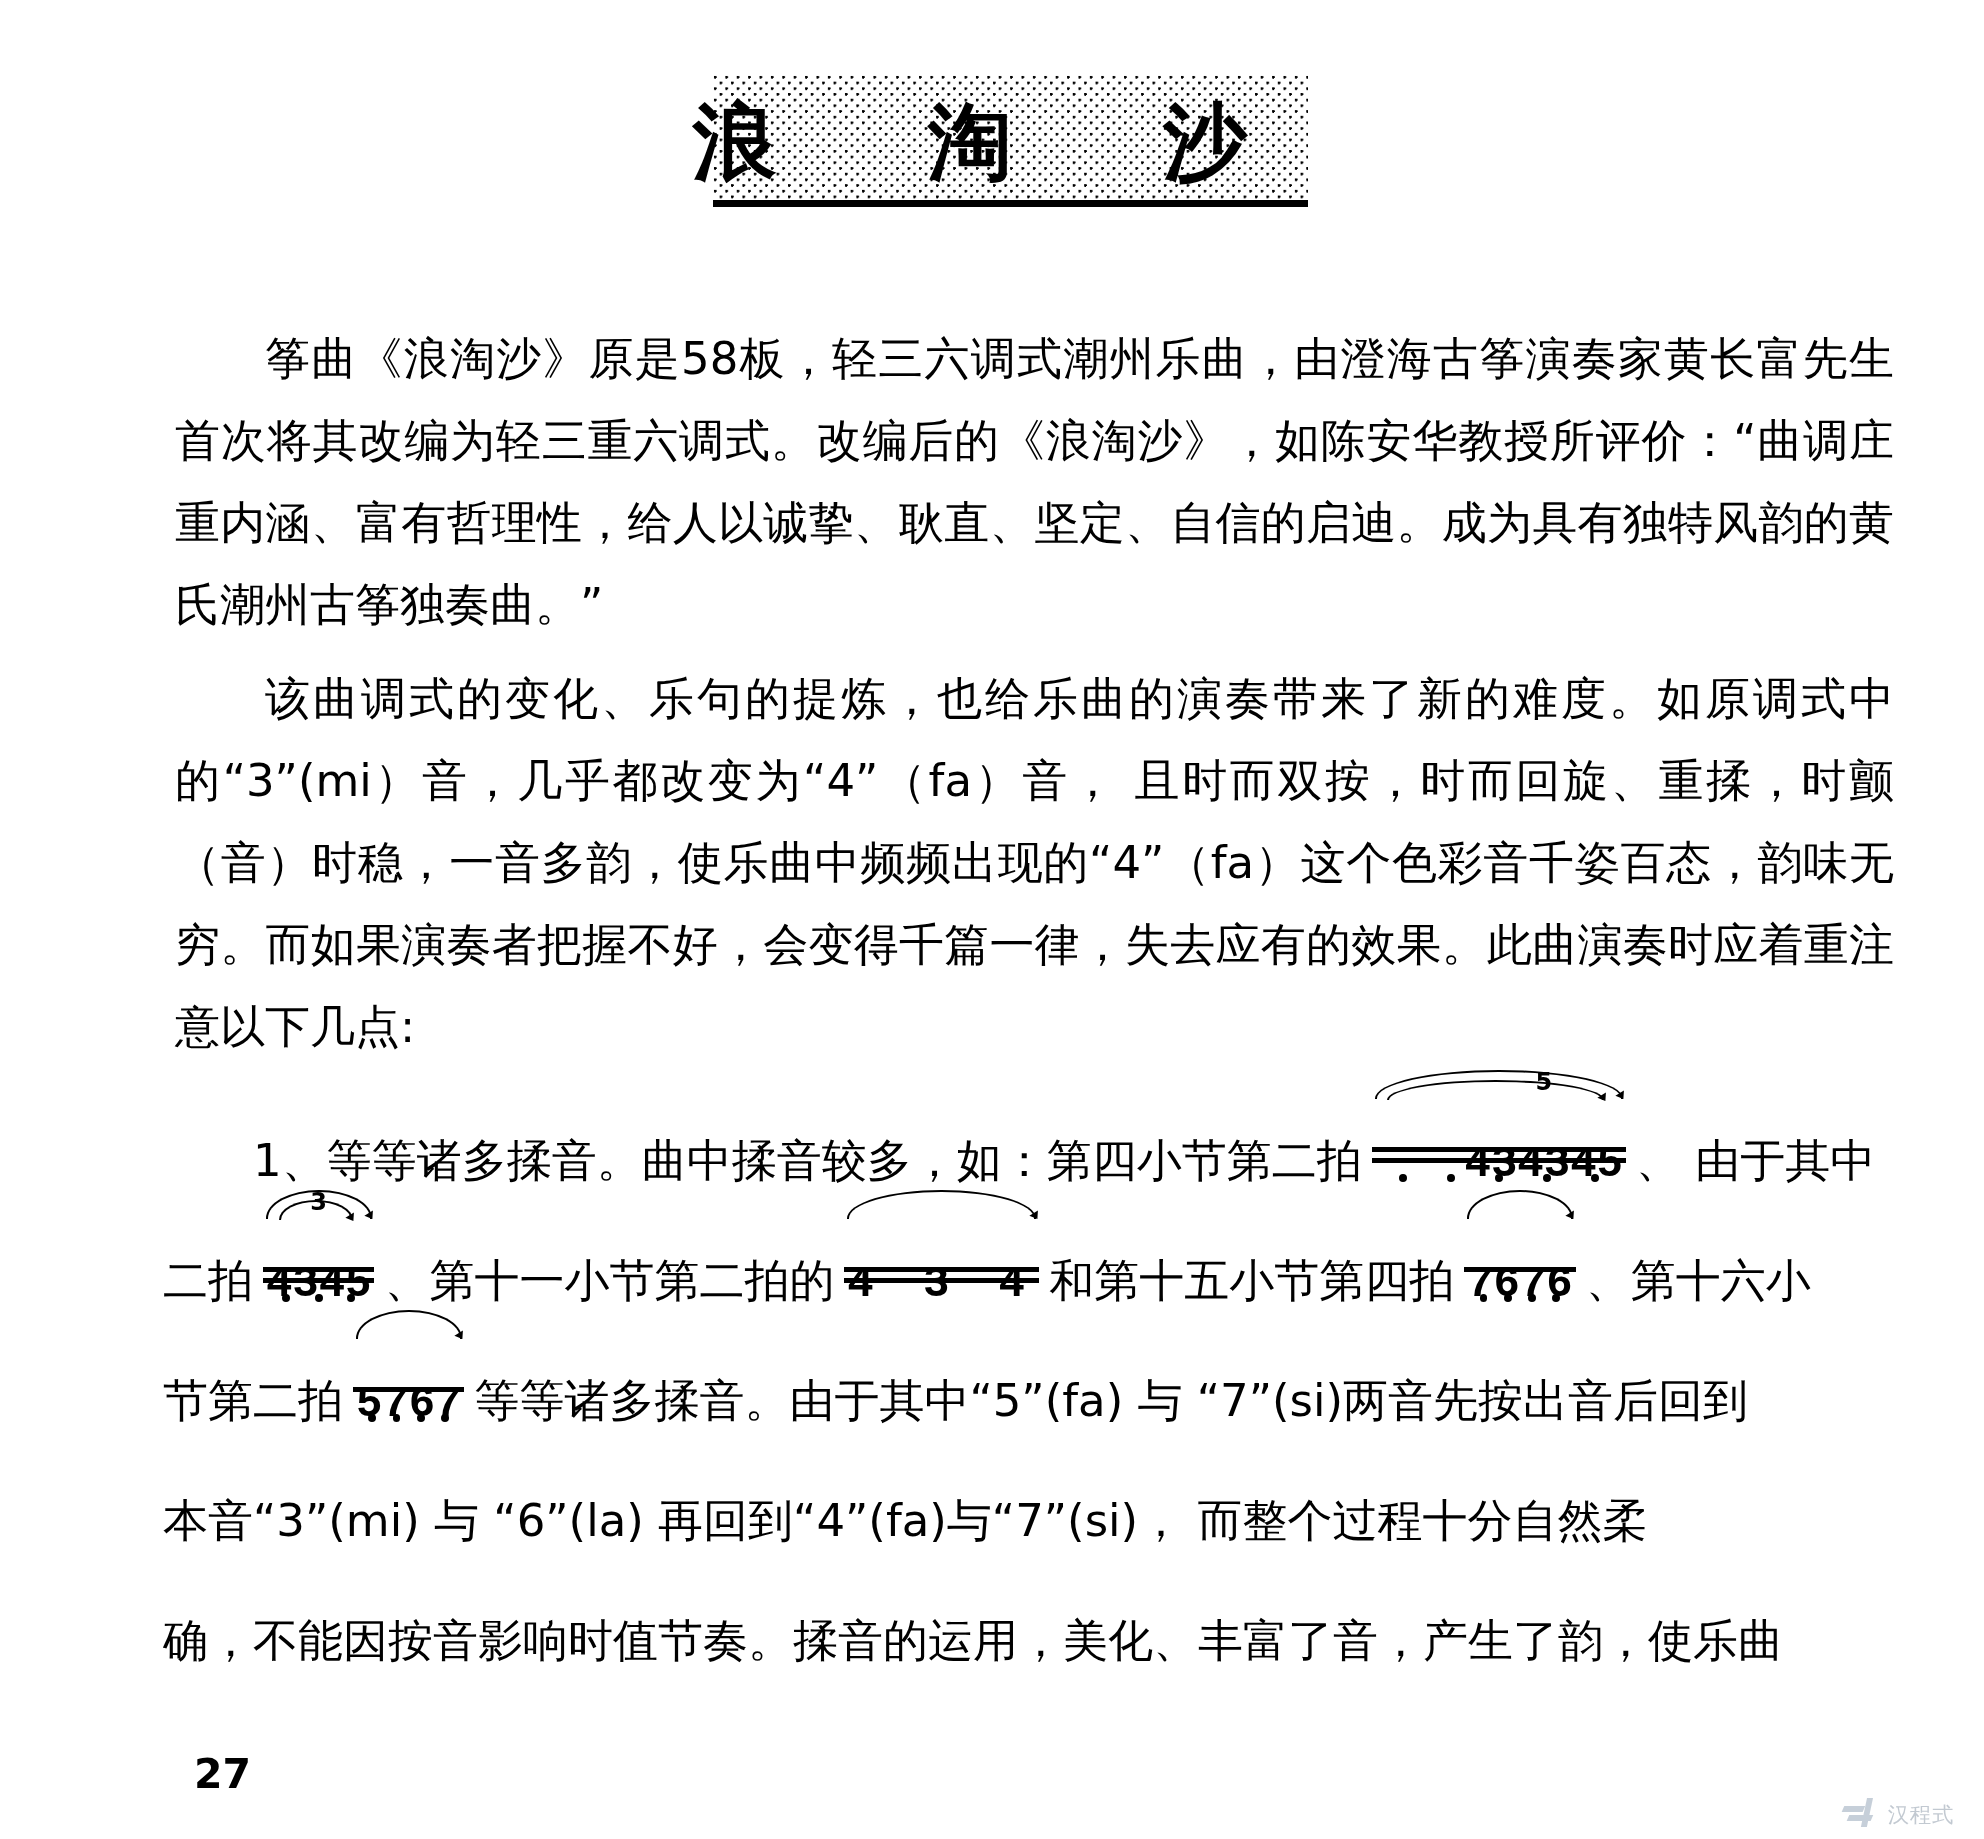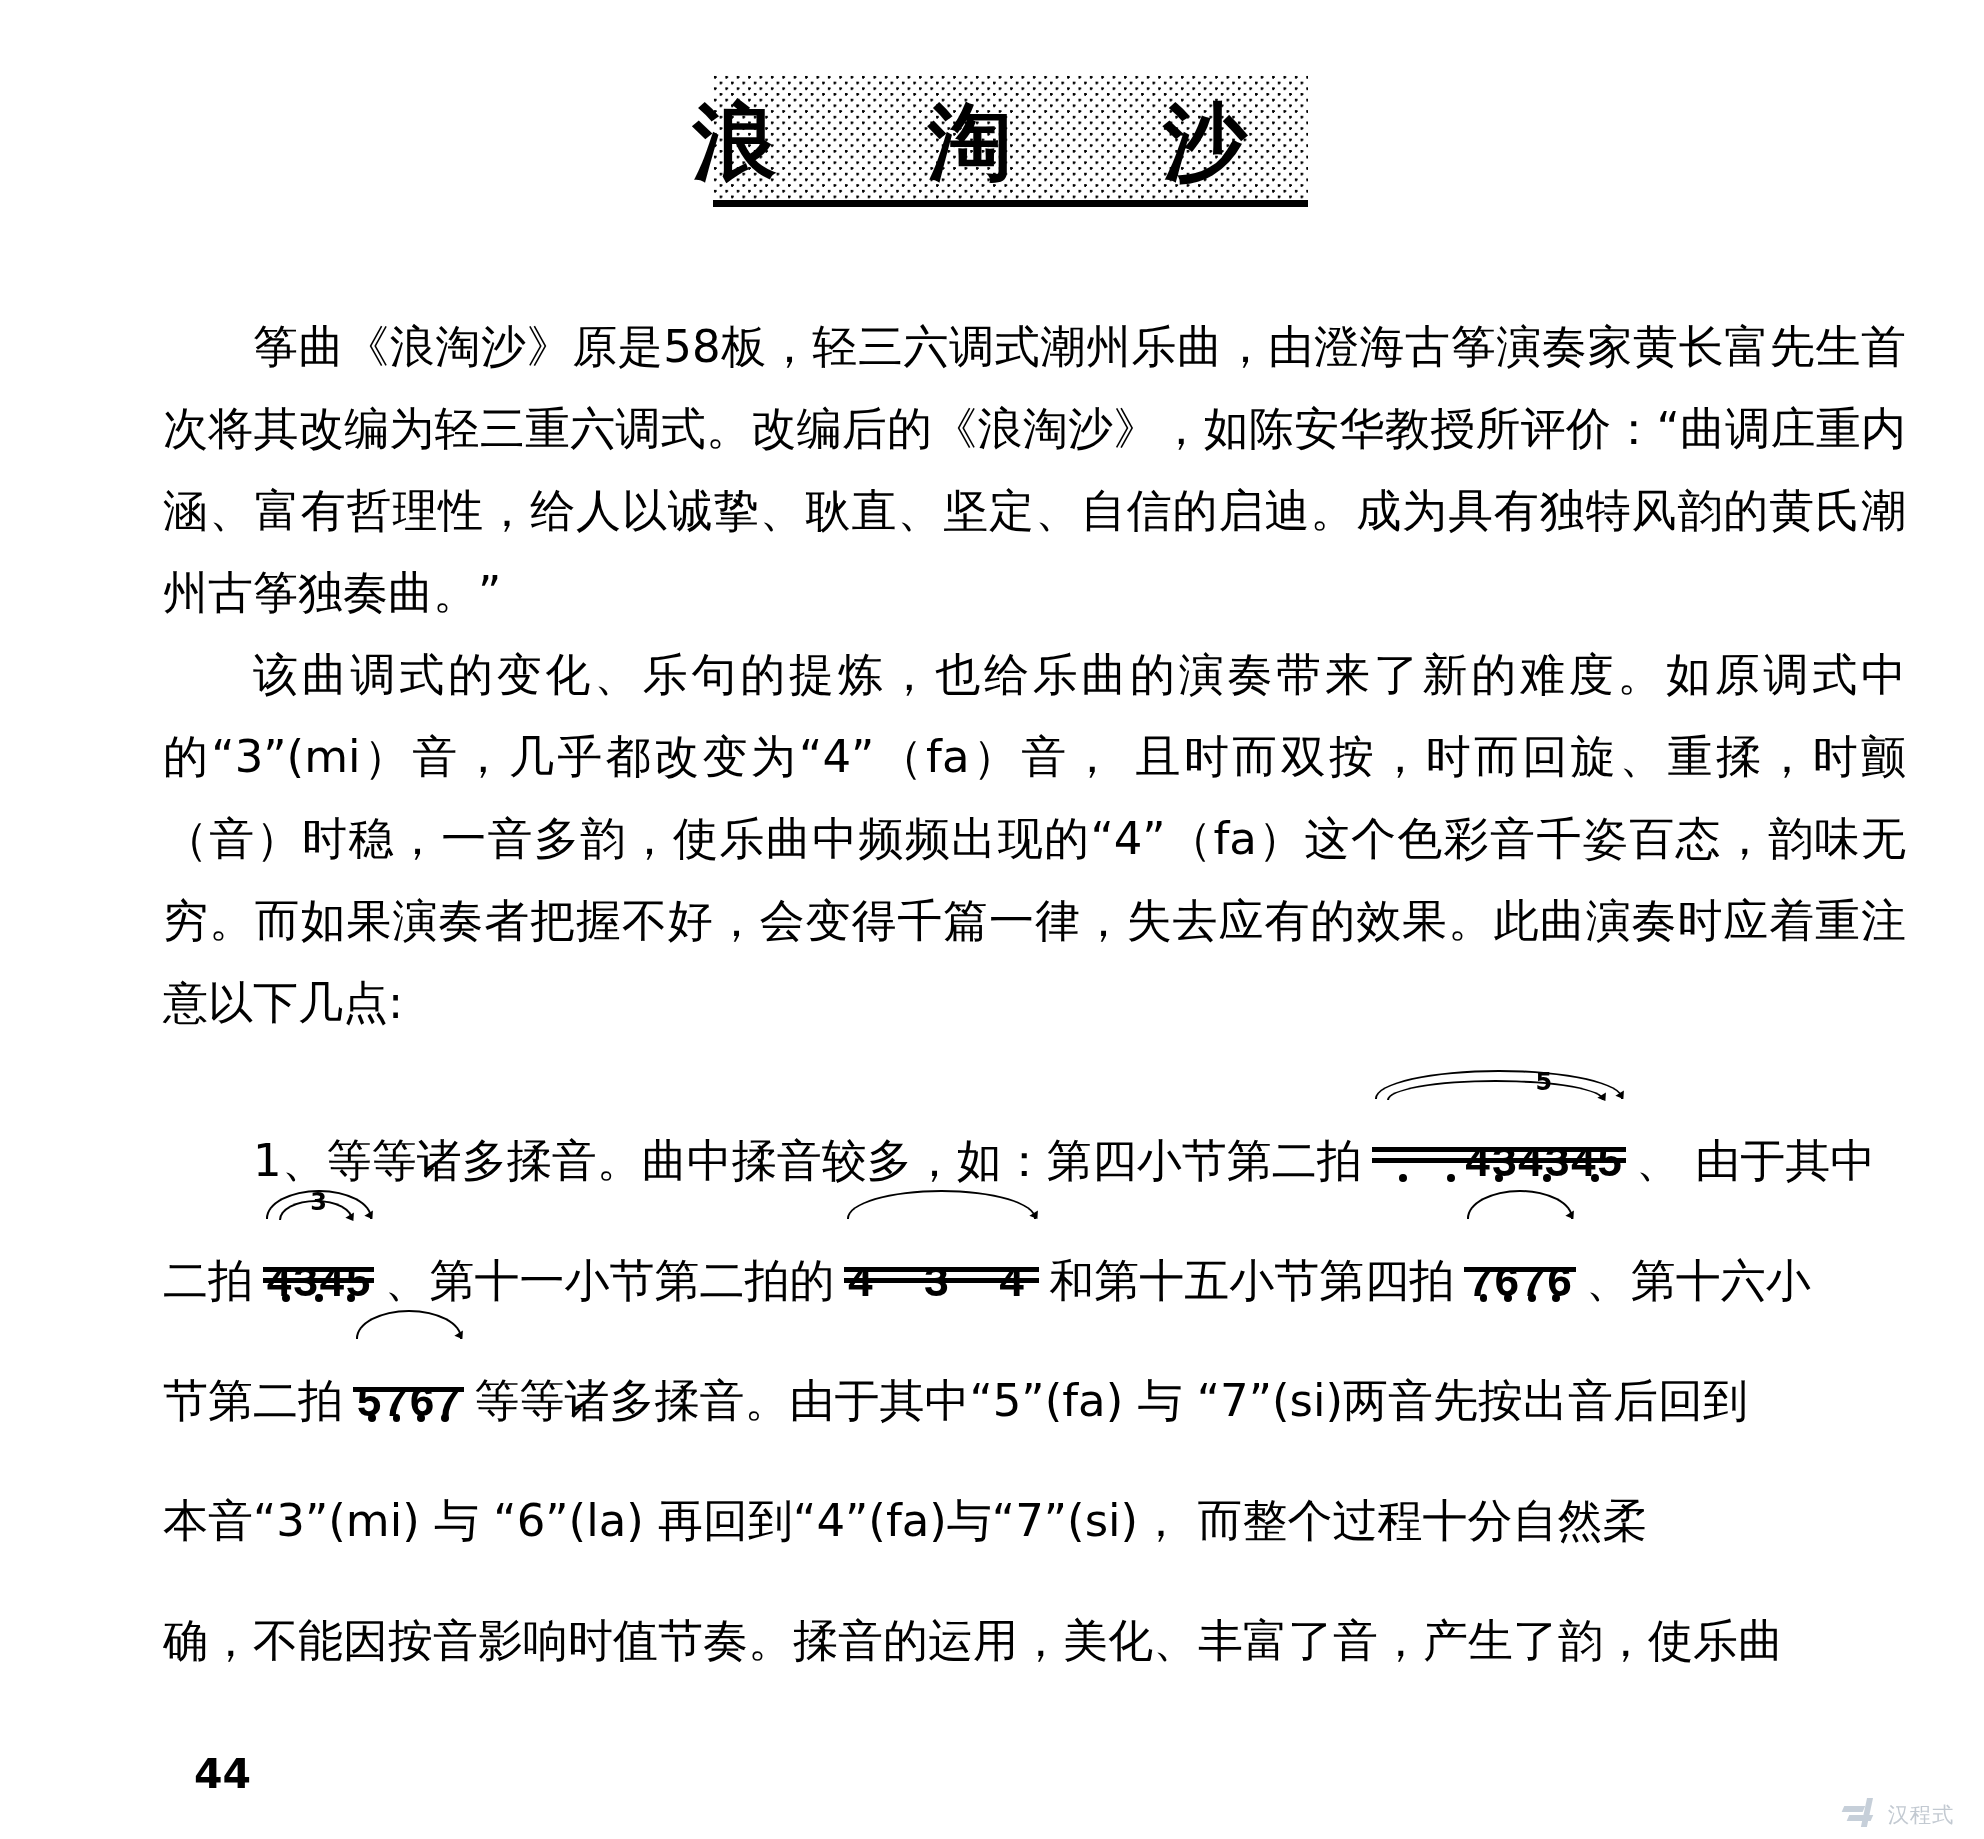--- a/index.html
+++ b/index.html
@@ -61,7 +61,7 @@
     letter-spacing: 0px;
     text-align: justify;
     text-justify: inter-character;
-    margin: 0;
+    margin: 12px;
     font-family: "DejaVu Sans", "Liberation Sans", sans-serif;
     font-weight: 500;
   }

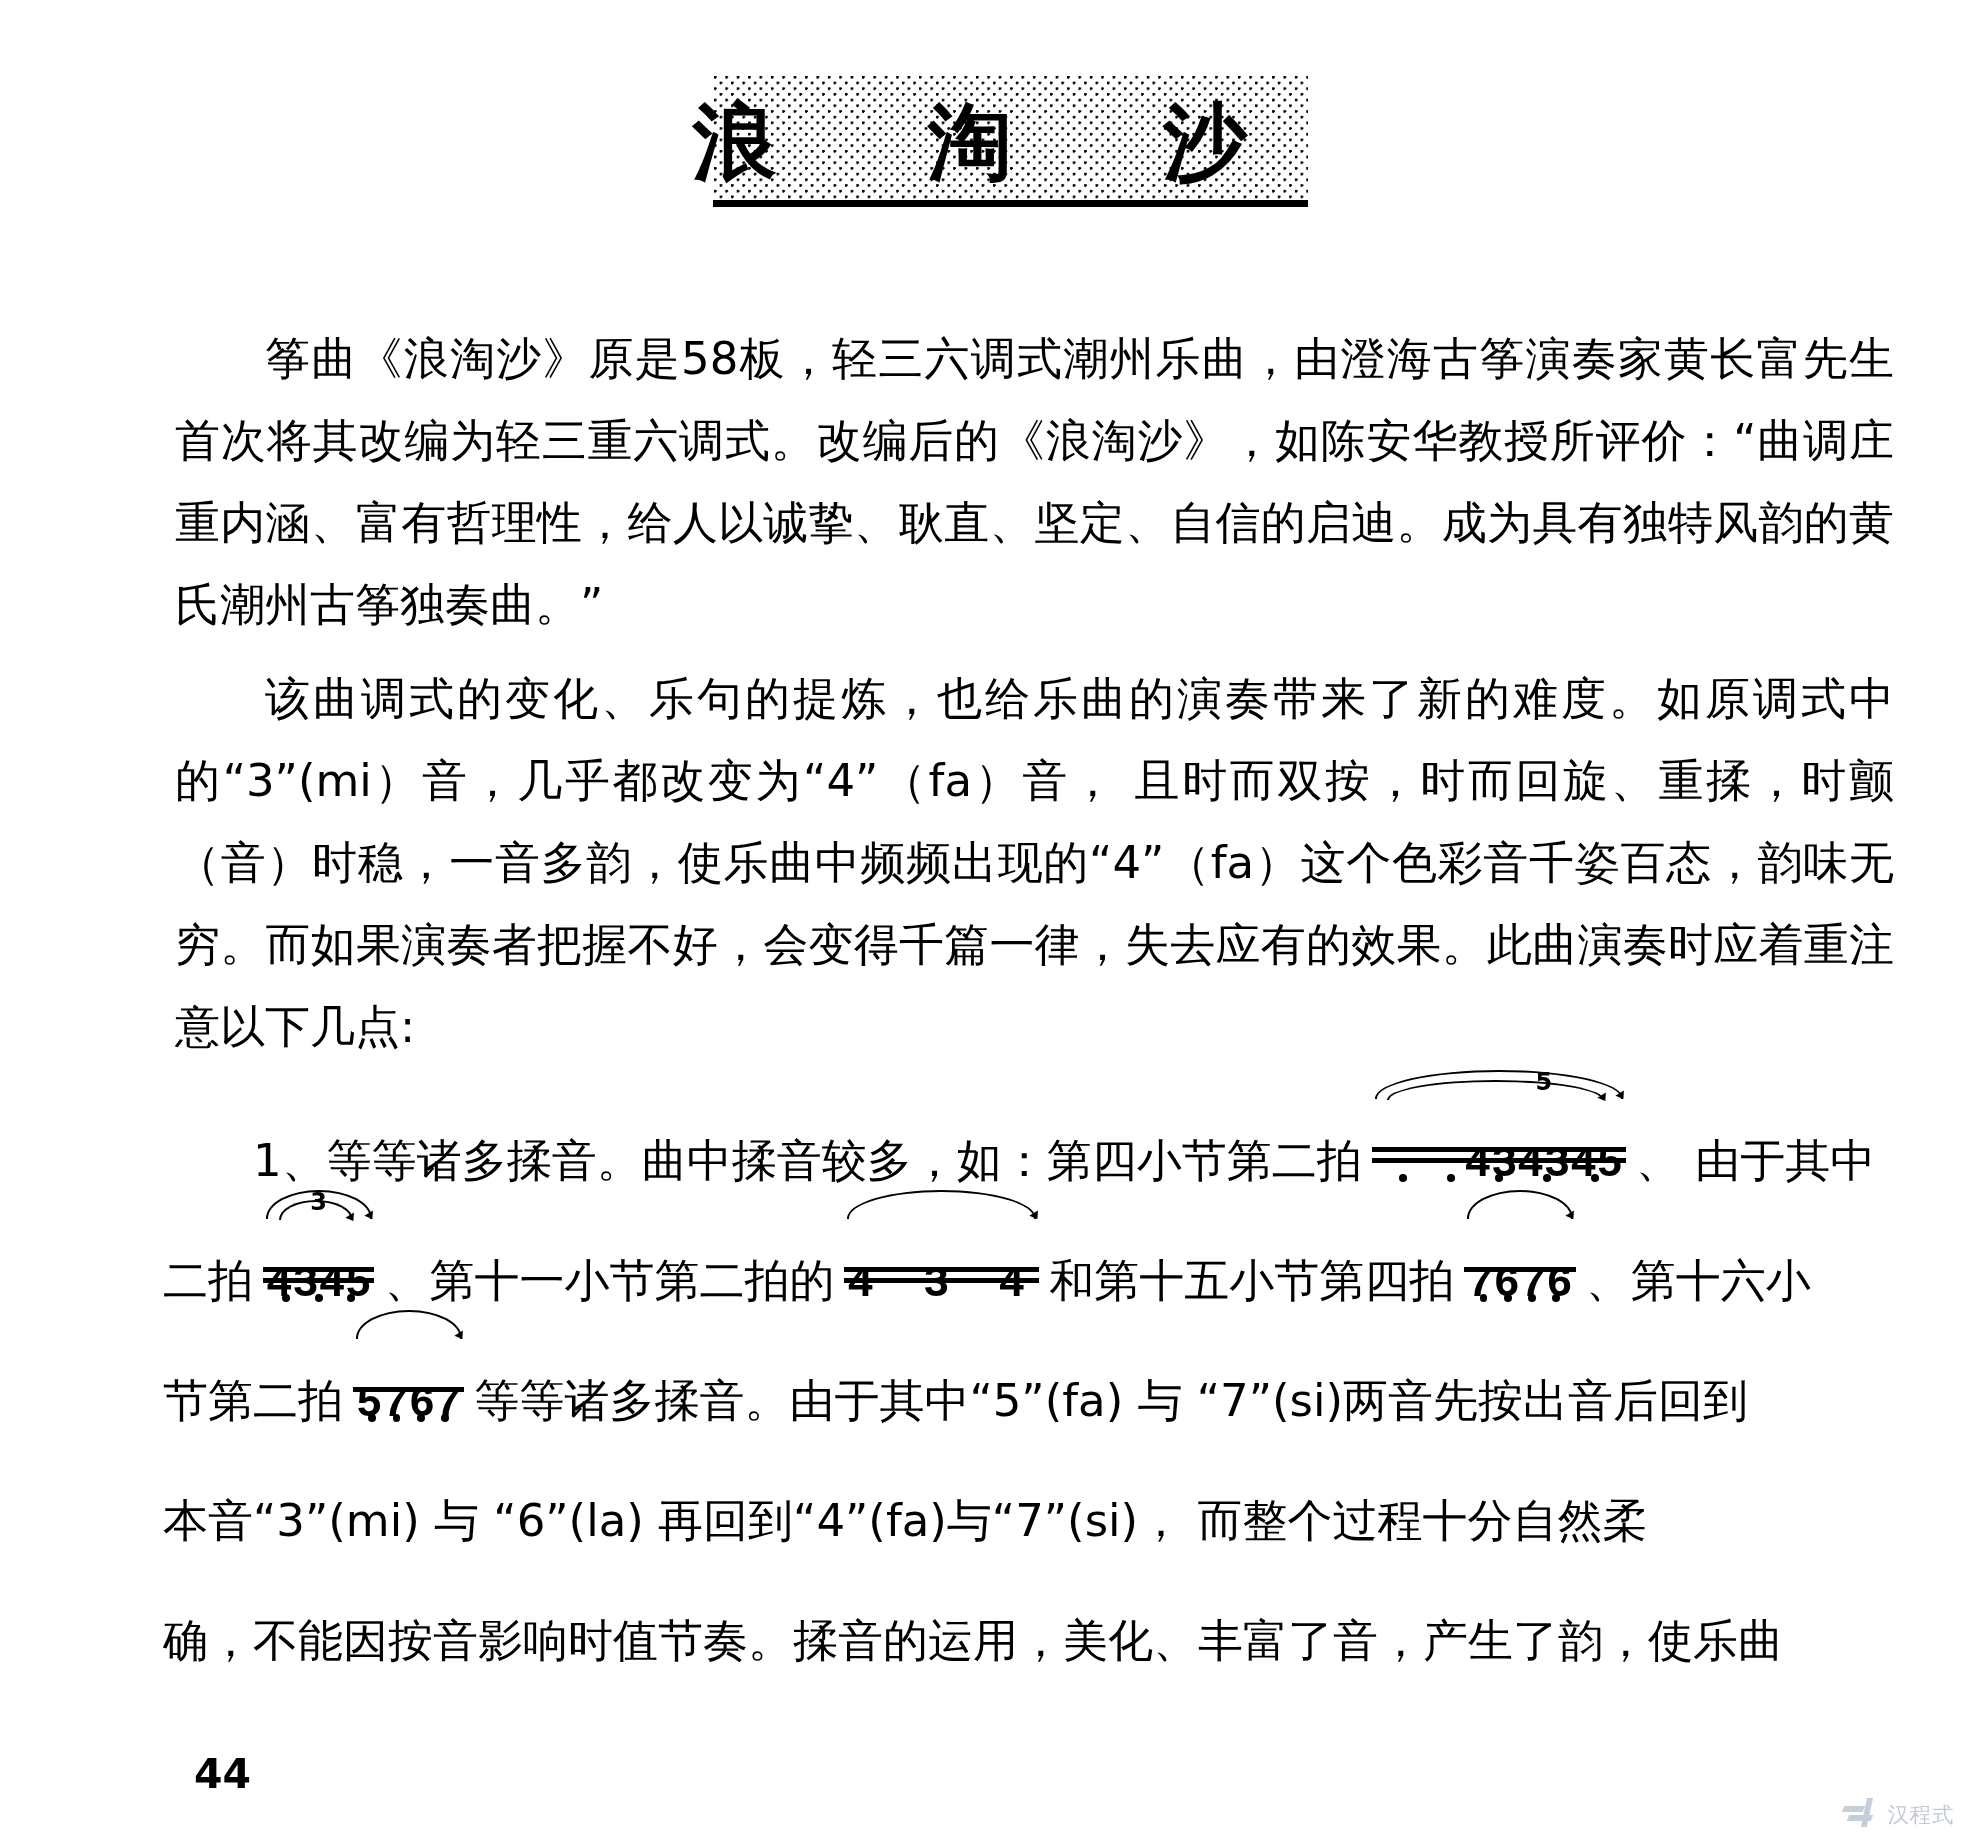--- a/index.html
+++ b/index.html
@@ -277,7 +277,7 @@
   <p class="lpara">确，不能因按音影响时值节奏。揉音的运用，美化、丰富了音，产生了韵，使乐曲</p>
 </div>
 
-<div id="page-number">44</div>
+<div id="page-number">27</div>
 
 <div id="watermark">
   <div class="wm-mark">

